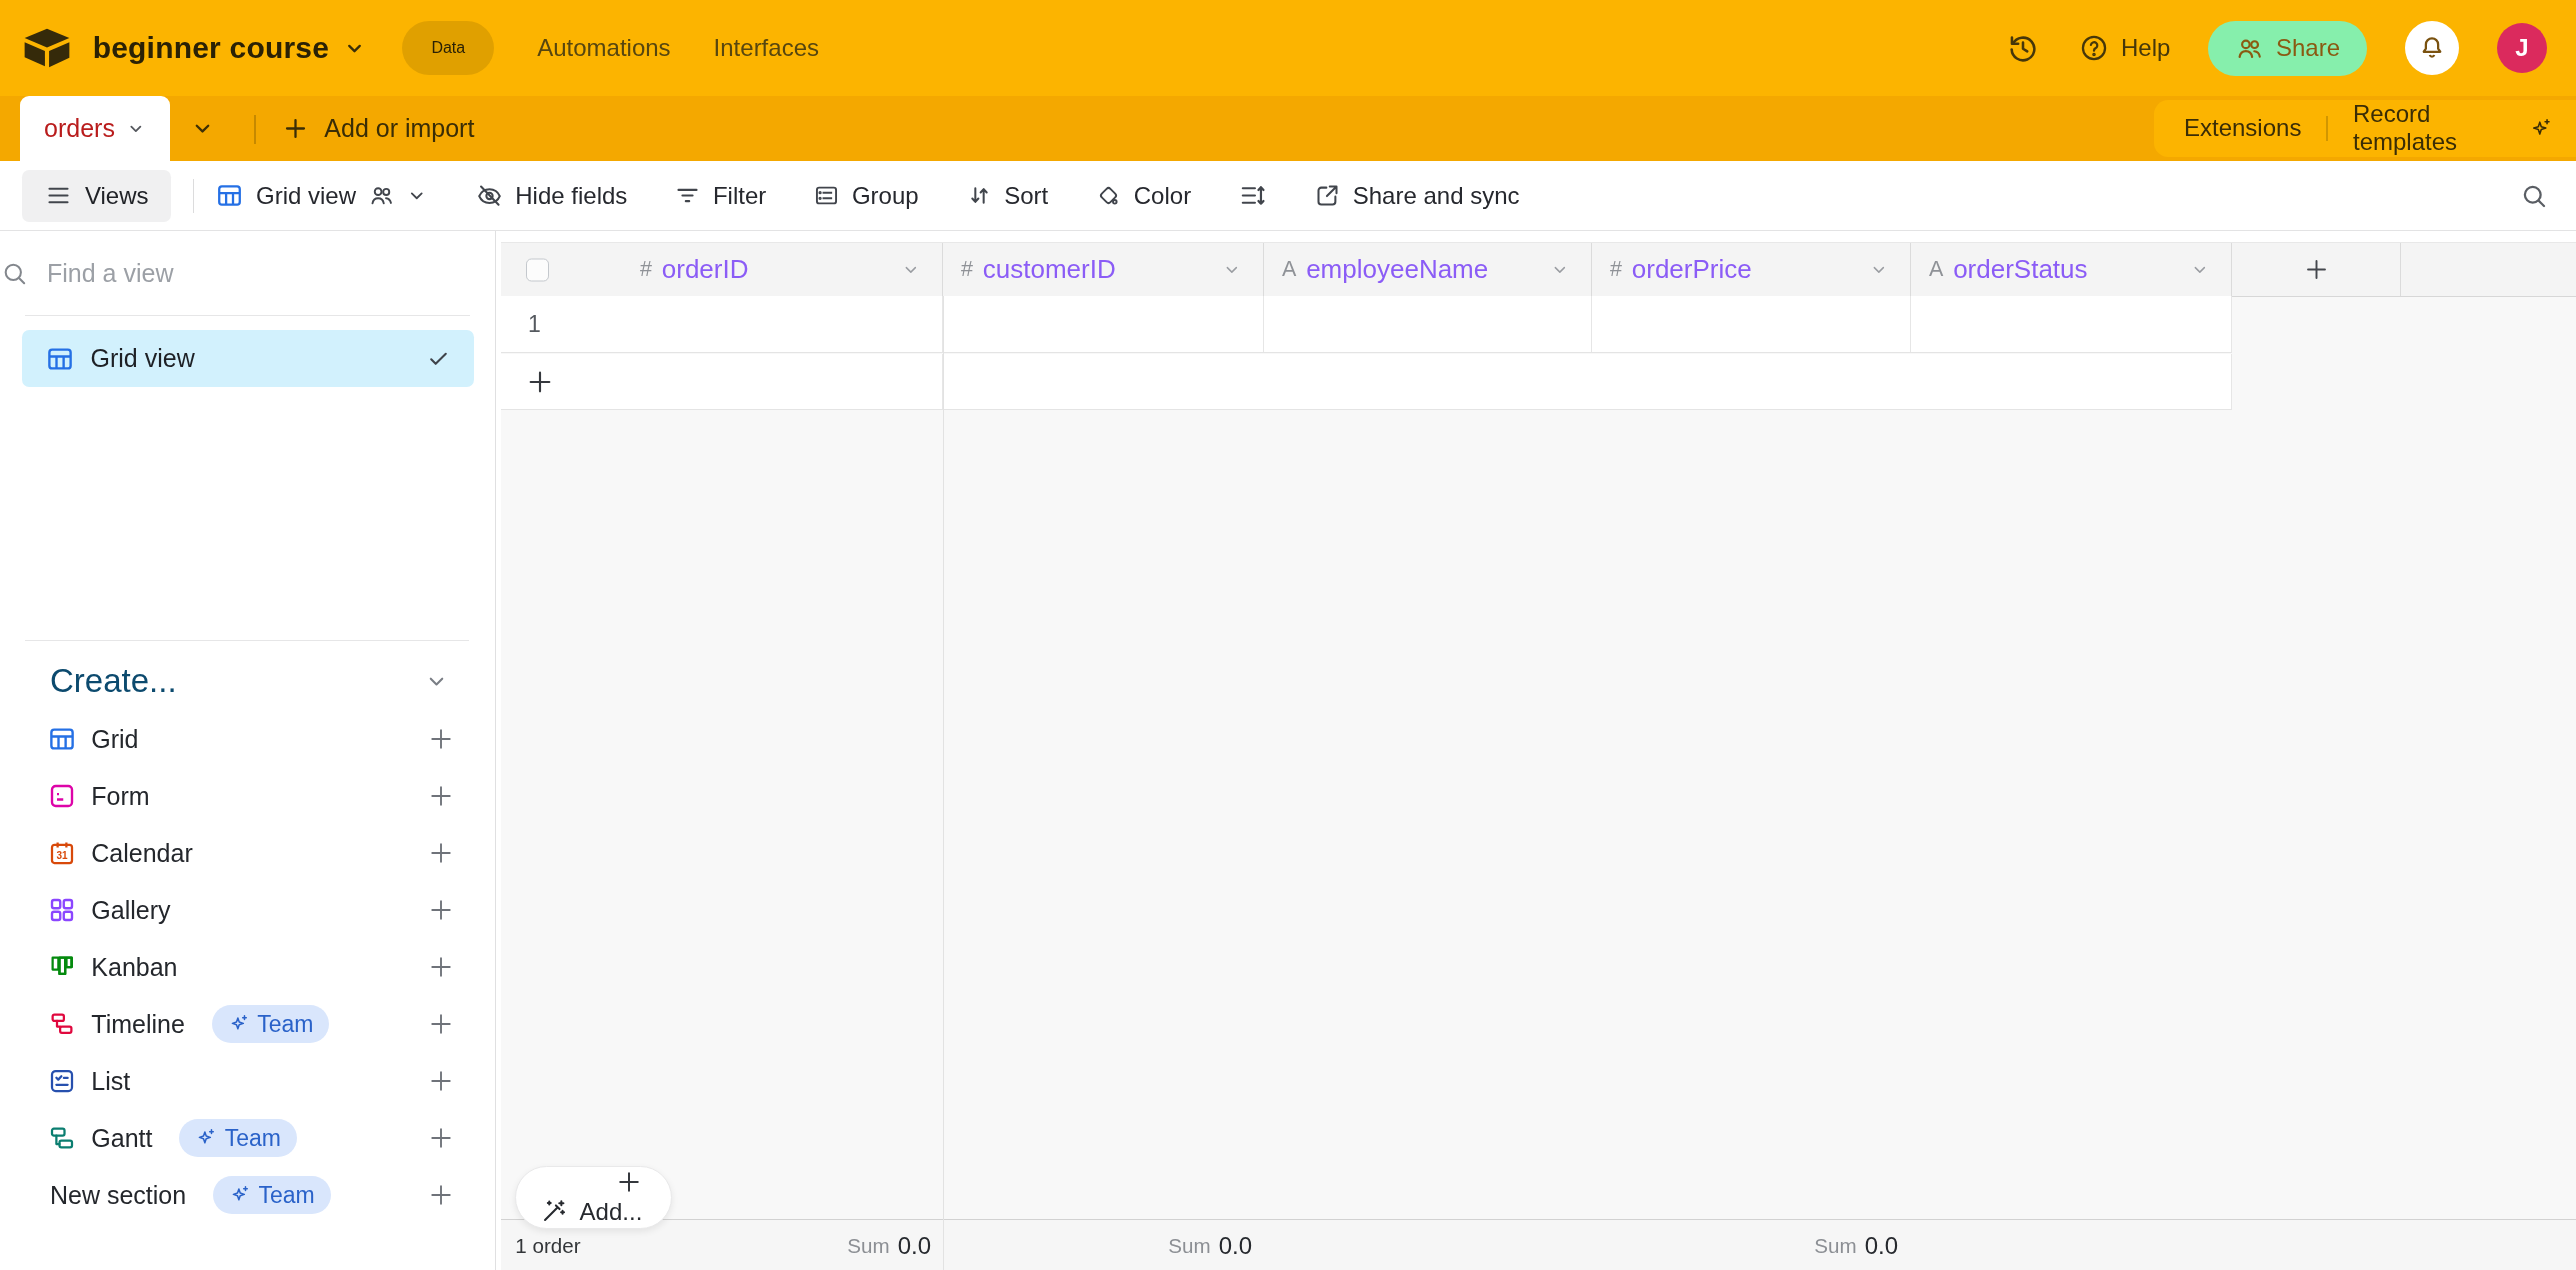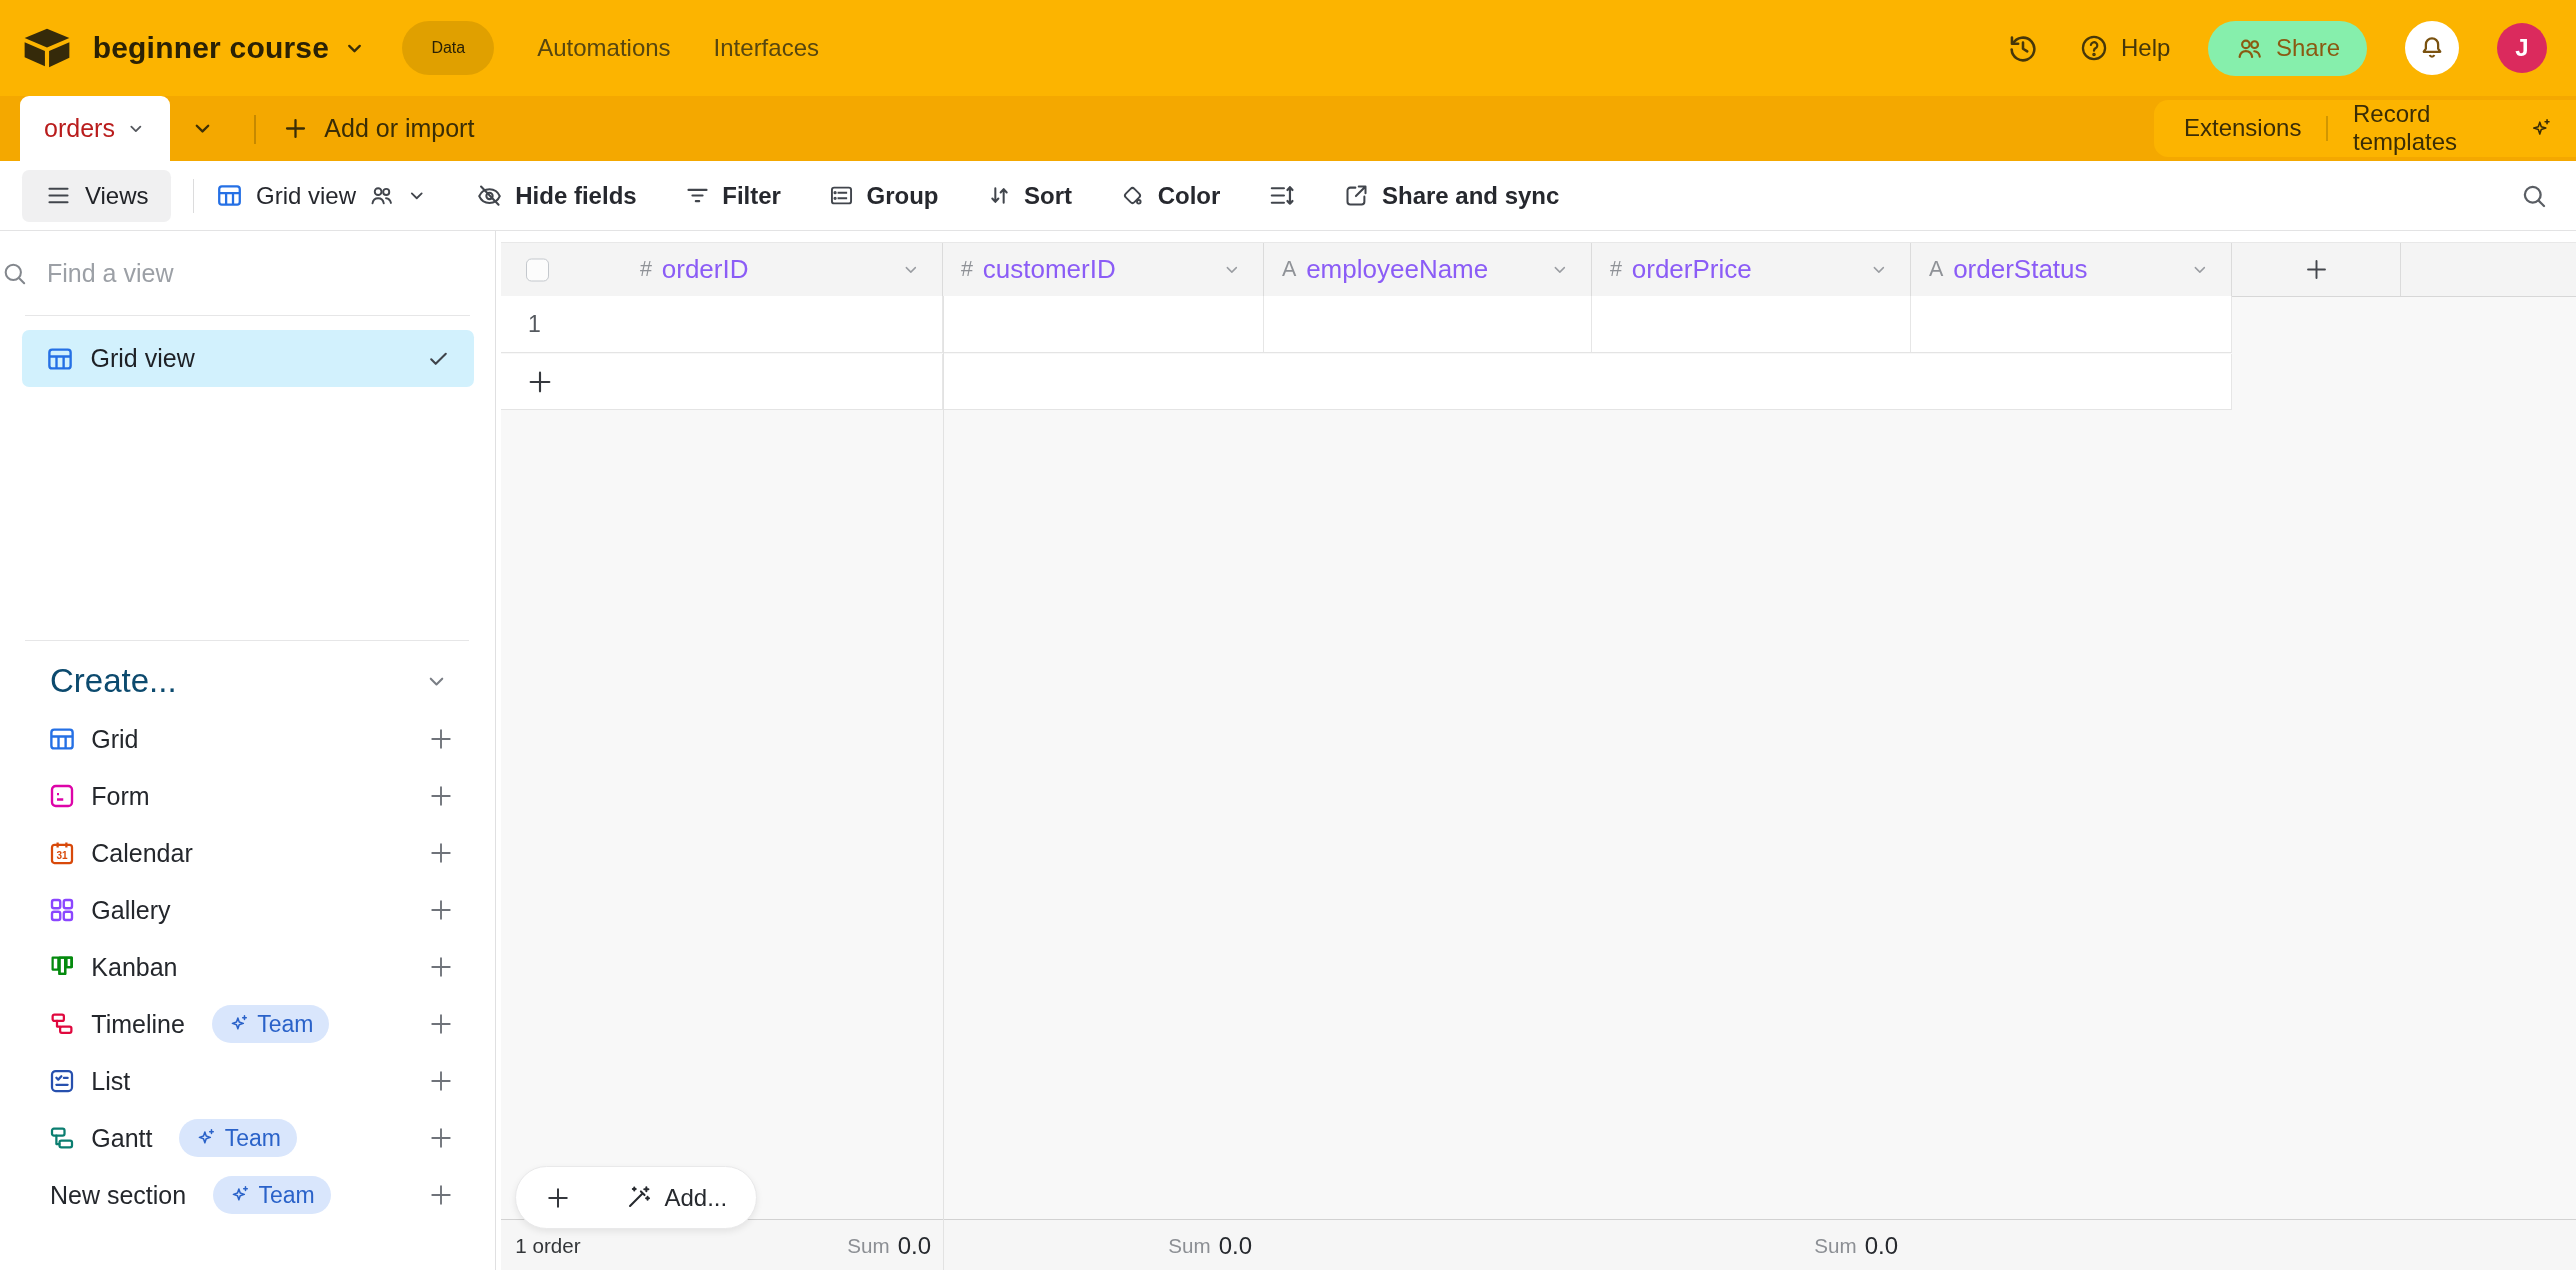--- a/index.html
+++ b/index.html
@@ -50,7 +50,7 @@
   .views-btn{height:52px;padding:0 23px;border-radius:7.2px;background:#F0F0F1;display:flex;
              align-items:center;gap:13.4px;font-size:24px;font-weight:500;color:#202227;}
   .tb-sep{width:0.9px;height:34px;background:#DCDCDD;margin:0 21.5px;}
-  .tb-item{display:flex;align-items:center;gap:11.6px;font-size:24px;color:#26282E;margin-right:47px;font-weight:bold;}
+  .tb-item{display:flex;align-items:center;gap:11.6px;font-size:24px;color:#26282E;margin-right:47px;}
   .tb-item.strong{font-weight:500;}
   .tb-ico{color:#41454C;}
   .blue-ico{color:#2570E5;}

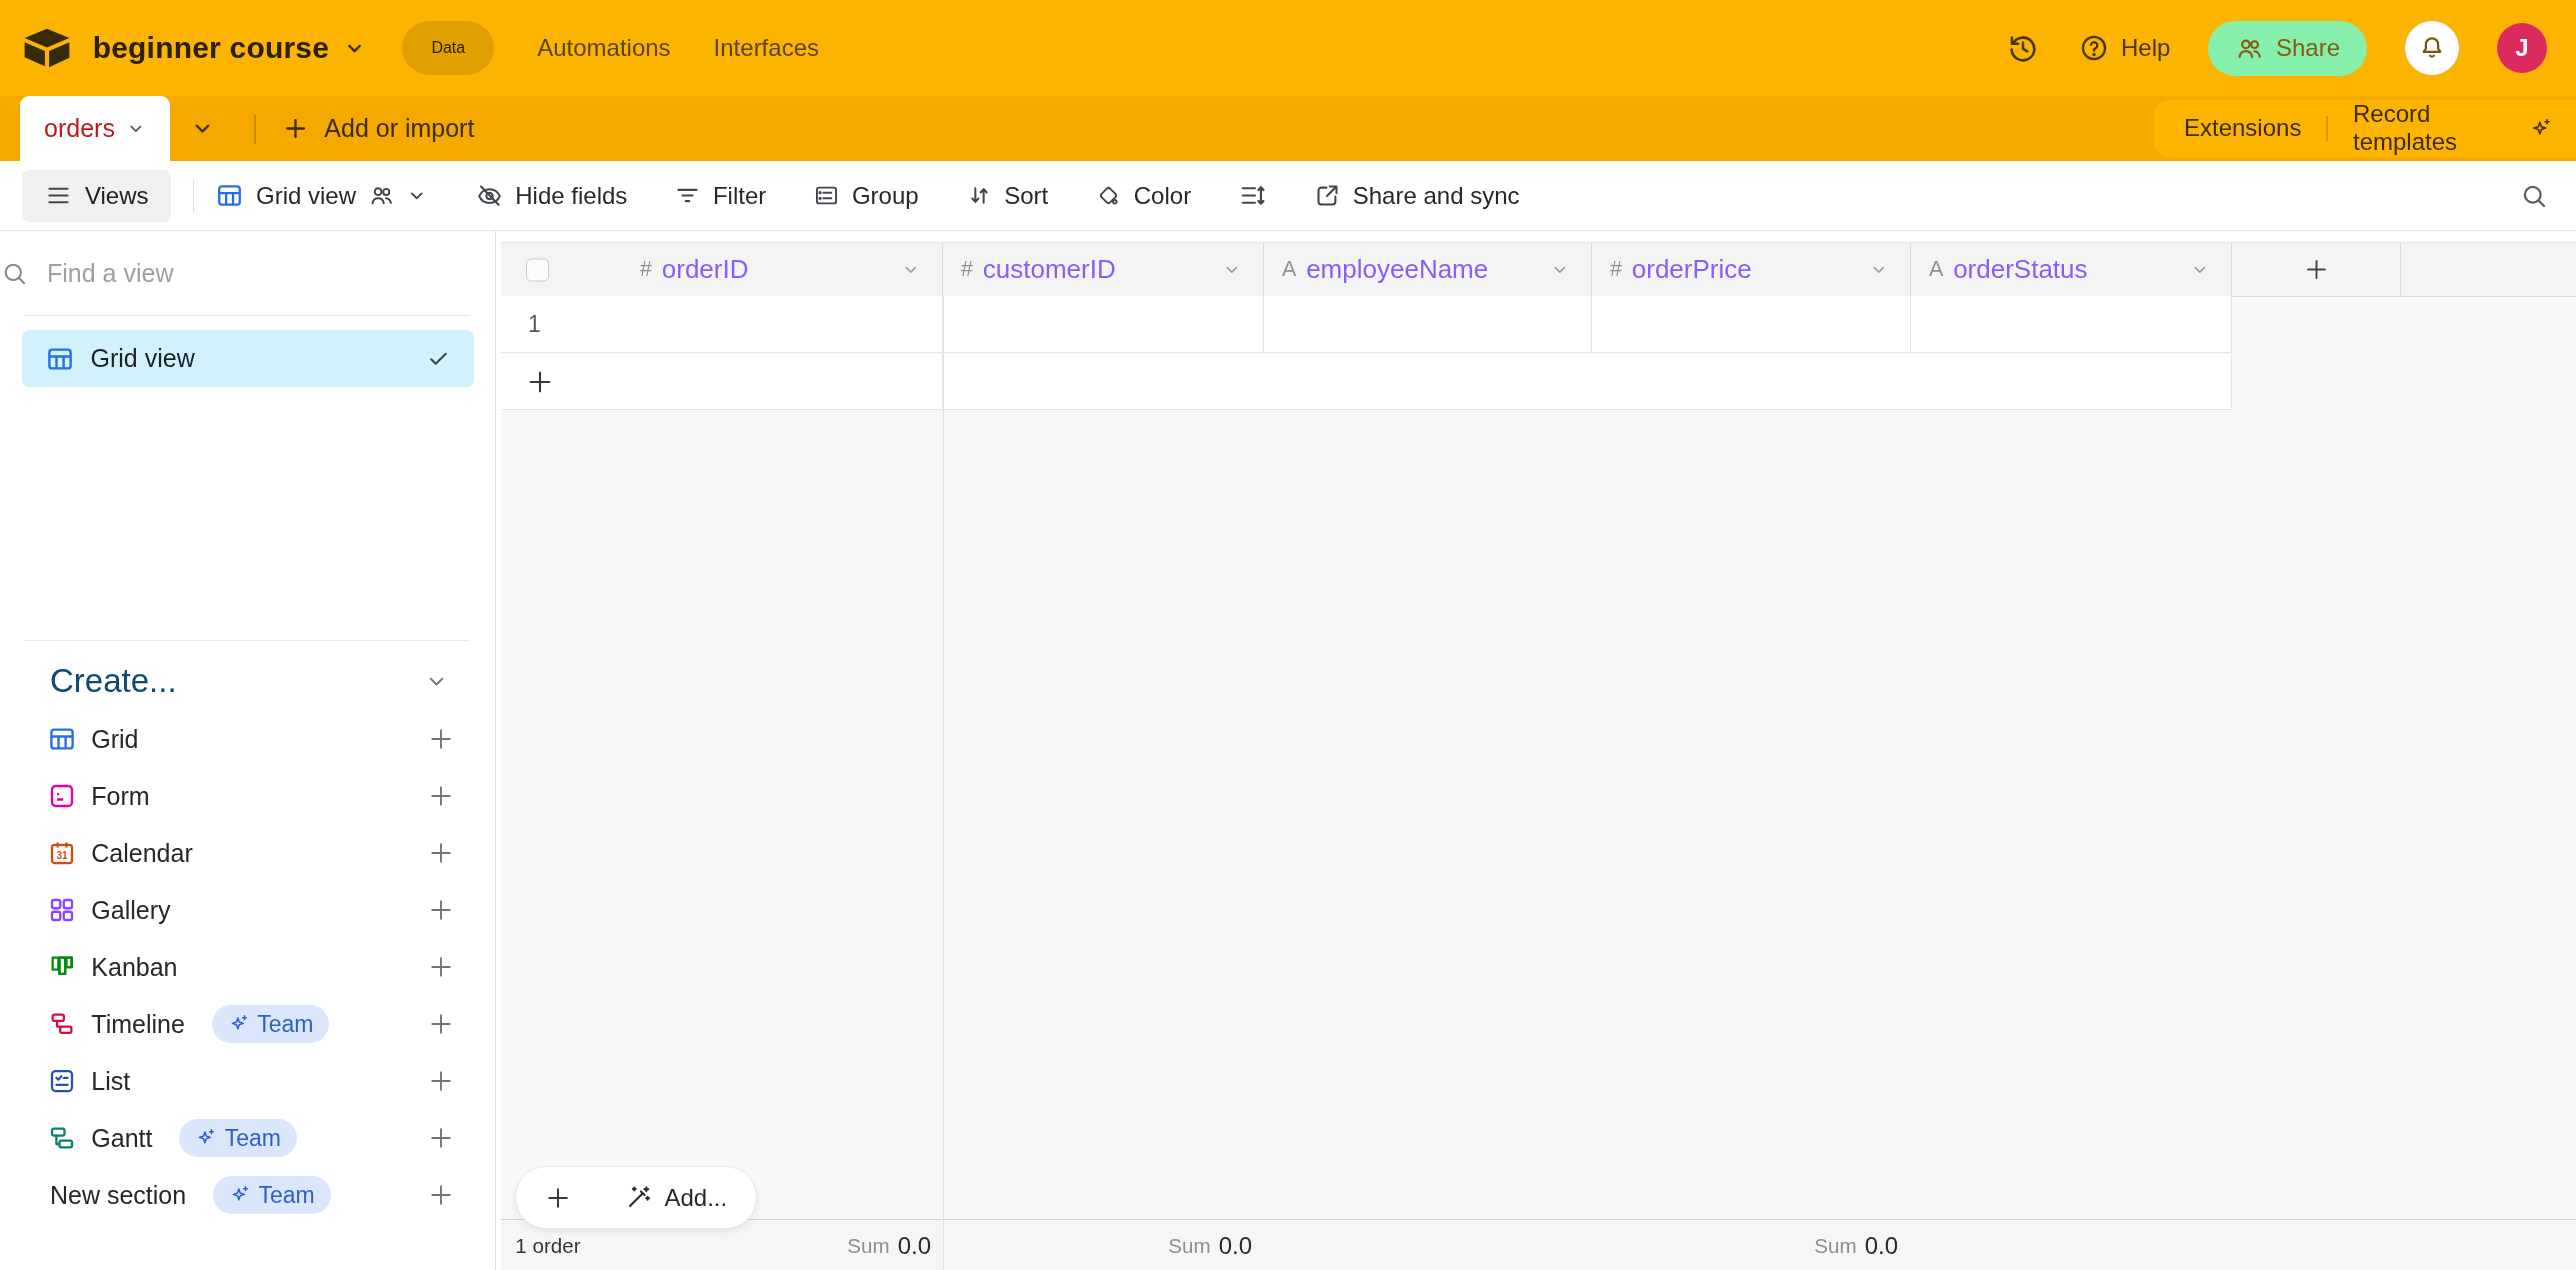--- a/index.html
+++ b/index.html
@@ -116,8 +116,8 @@
   .sum.s0{left:0;width:430px;} .sum.s1{left:442px;width:309px;} .sum.s2{left:1091px;width:306px;}
 
   .add-pill{position:absolute;left:515px;top:1166px;height:63px;background:#fff;border:0.9px solid #E9E9EA;
-            border-radius:32px;box-shadow:0 2.7px 7.2px rgba(0,0,0,0.08);display:flex;align-items:center;
-            z-index:4;box-sizing:border-box;}
+            border-radius:32px;box-shadow:0 2.7px 7.2px rgba(0,0,0,0.08);display:flex;align-items:flex-end;
+            z-index:4;box-sizing:border-box;flex-direction:column;}
   .ap-plus{width:84px;display:flex;align-items:center;justify-content:center;color:#35383D;}
   .ap-sep{width:0.9px;background:#ECECED;}
   .ap-add{display:flex;align-items:center;gap:11.6px;padding:0 29px 0 23px;font-size:24px;color:#26292E;}

